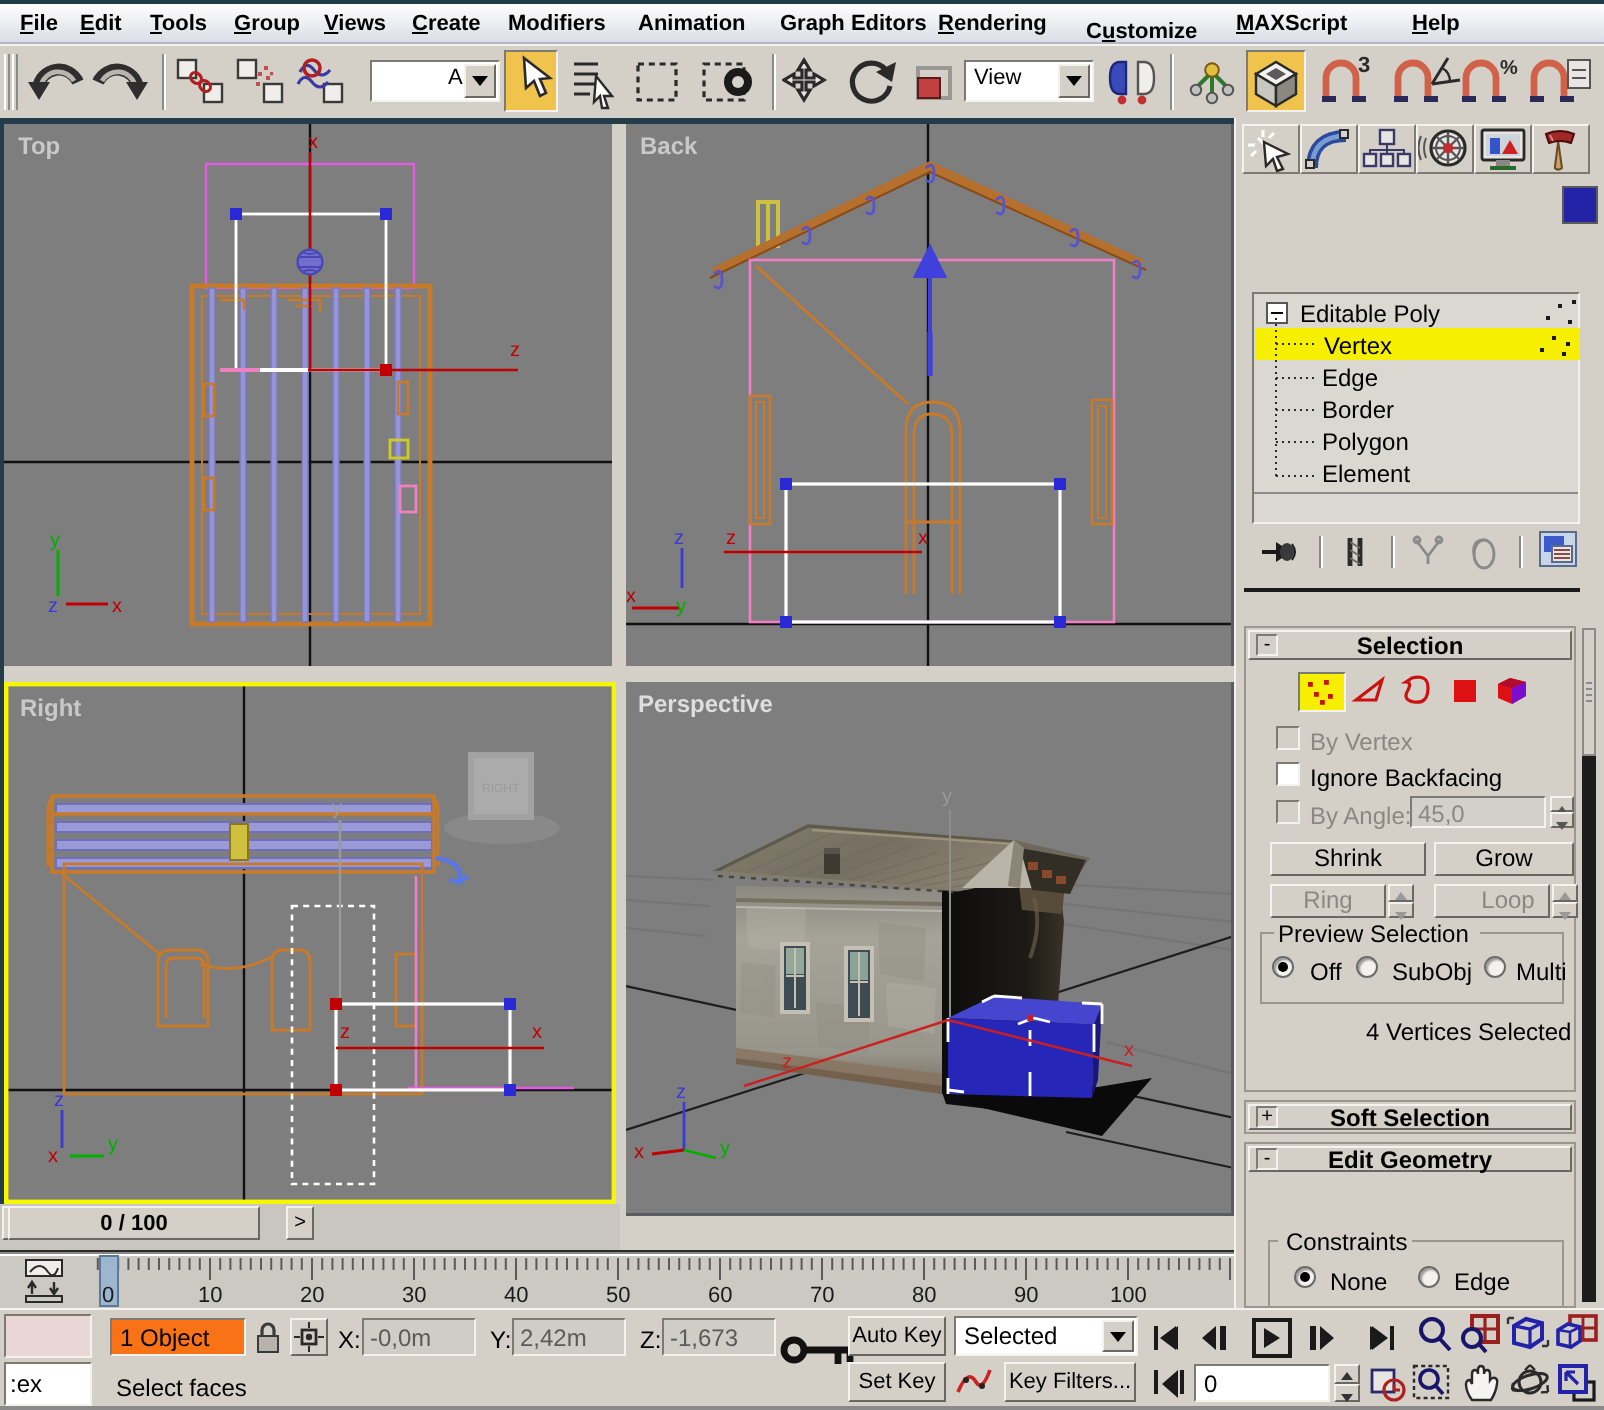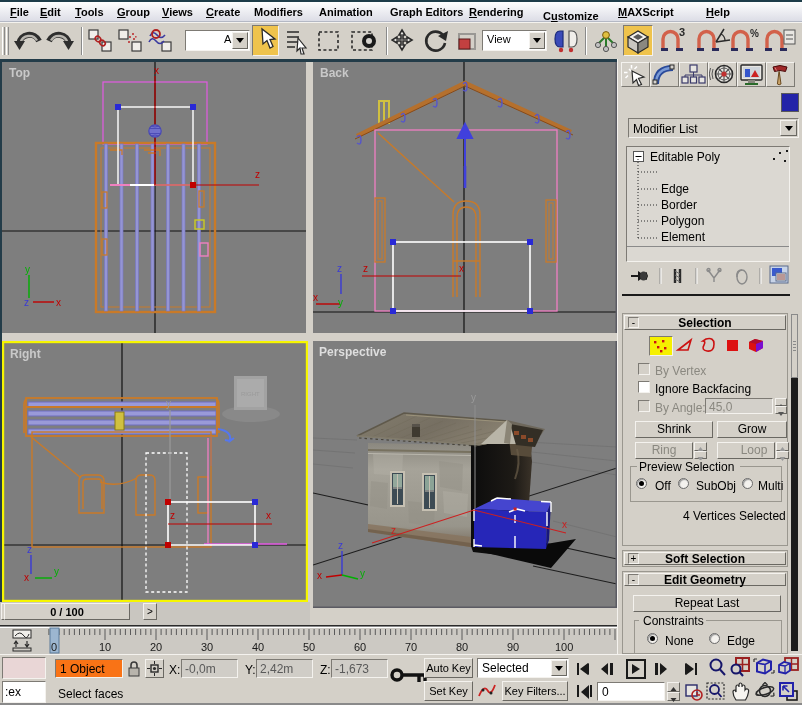--- a/index.html
+++ b/index.html
@@ -716,12 +716,6 @@
 
   <div class="abs" style="left:163px;top:34px;width:18px;height:19px;background:#2323a8;border:1px solid #5a5a5a;"></div>
 
-  <div class="abs sunken" style="left:10px;top:59px;width:171px;height:20px;background:#d4d0c8;">
-    <div style="padding:3px 0 0 4px;font-size:12px;">Modifier List</div>
-    <div class="abs btn" style="right:1px;top:1px;width:17px;height:16px;"><svg width="10" height="8" viewBox="0 0 10 8" style="margin-top:3px;">
-          <path d="M1 2 h8 l-4 5 z" fill="#000"></path>
-        </svg></div>
-  </div>
 
   <div class="abs sunken" style="left:8px;top:87px;width:164px;height:116px;background:#dbd8d2;font-size:12px;">
     <div class="abs" style="left:6px;top:2px;width:173px;height:15px;">

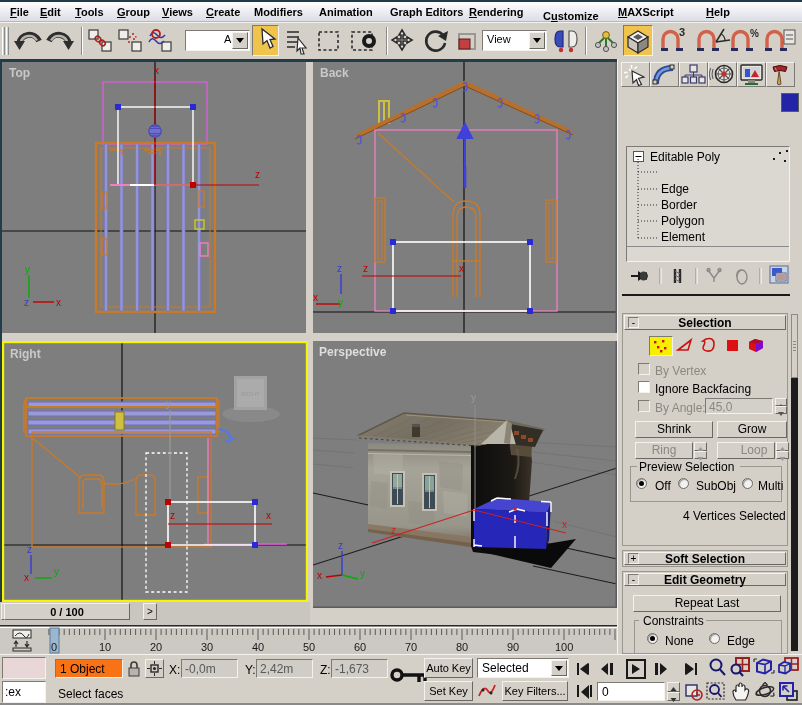--- a/index.html
+++ b/index.html
@@ -733,6 +733,17 @@
           </g>
         </svg>
     </div>
+    <div class="abs" style="left:1px;top:17px;width:162px;height:16px;background:#f6f000;">
+      <div class="abs" style="left:34px;top:2px;">Vertex</div>
+      <svg class="abs" style="left:140px;top:1px;" width="18" height="15">
+          <g fill="#1a1a1a">
+            <rect x="2" y="9" width="2" height="2"></rect>
+            <rect x="8" y="3" width="2" height="2"></rect>
+            <rect x="13" y="11" width="2" height="2"></rect>
+            <rect x="15" y="6" width="2" height="2"></rect>
+          </g>
+        </svg>
+    </div>
     <div class="abs" style="left:34px;top:35px;">Edge</div>
     <div class="abs" style="left:34px;top:51px;">Border</div>
     <div class="abs" style="left:34px;top:67px;">Polygon</div>

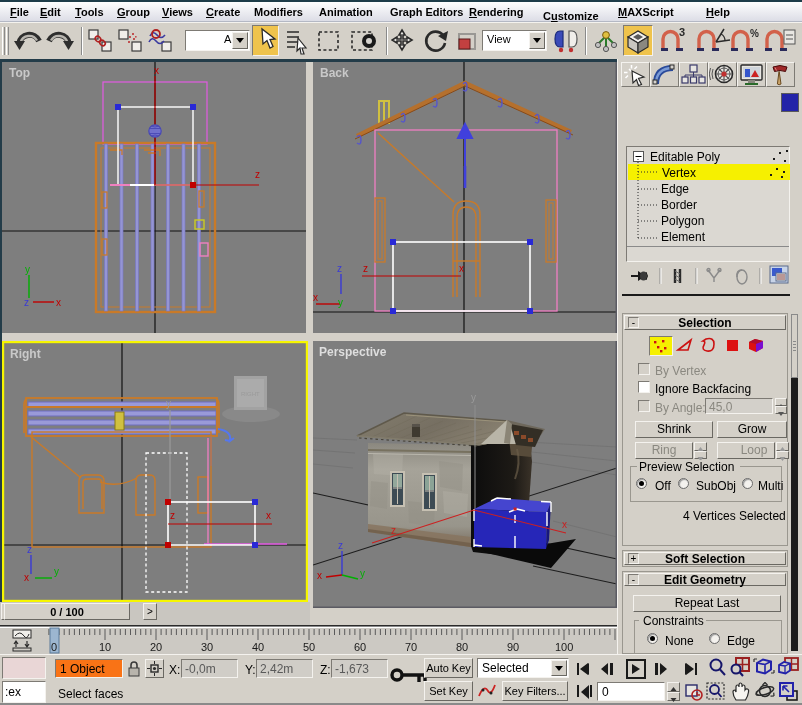--- a/index.html
+++ b/index.html
@@ -895,7 +895,6 @@
   <div class="abs" style="left:4px;top:512px;width:166px;height:83px;border:1px solid #9a978f;">
     <div class="abs btn" style="left:1px;top:1px;width:162px;height:13px;font-size:12px;line-height:12px;font-weight:bold;">Edit Geometry</div>
     <div class="abs sunken" style="left:5px;top:2px;width:11px;height:11px;background:#d4d0c8;font-size:10px;line-height:10px;text-align:center;">-</div>
-    <div class="abs btn" style="left:10px;top:23px;width:148px;height:17px;font-size:12px;line-height:15px;">Repeat Last</div>
     <svg class="abs" style="left:11px;top:48px;" width="148" height="1">
         <line x1="0" y1="0.5" x2="5" y2="0.5" stroke="#9a978f"></line>
         <line x1="72" y1="0.5" x2="148" y2="0.5" stroke="#9a978f"></line>

